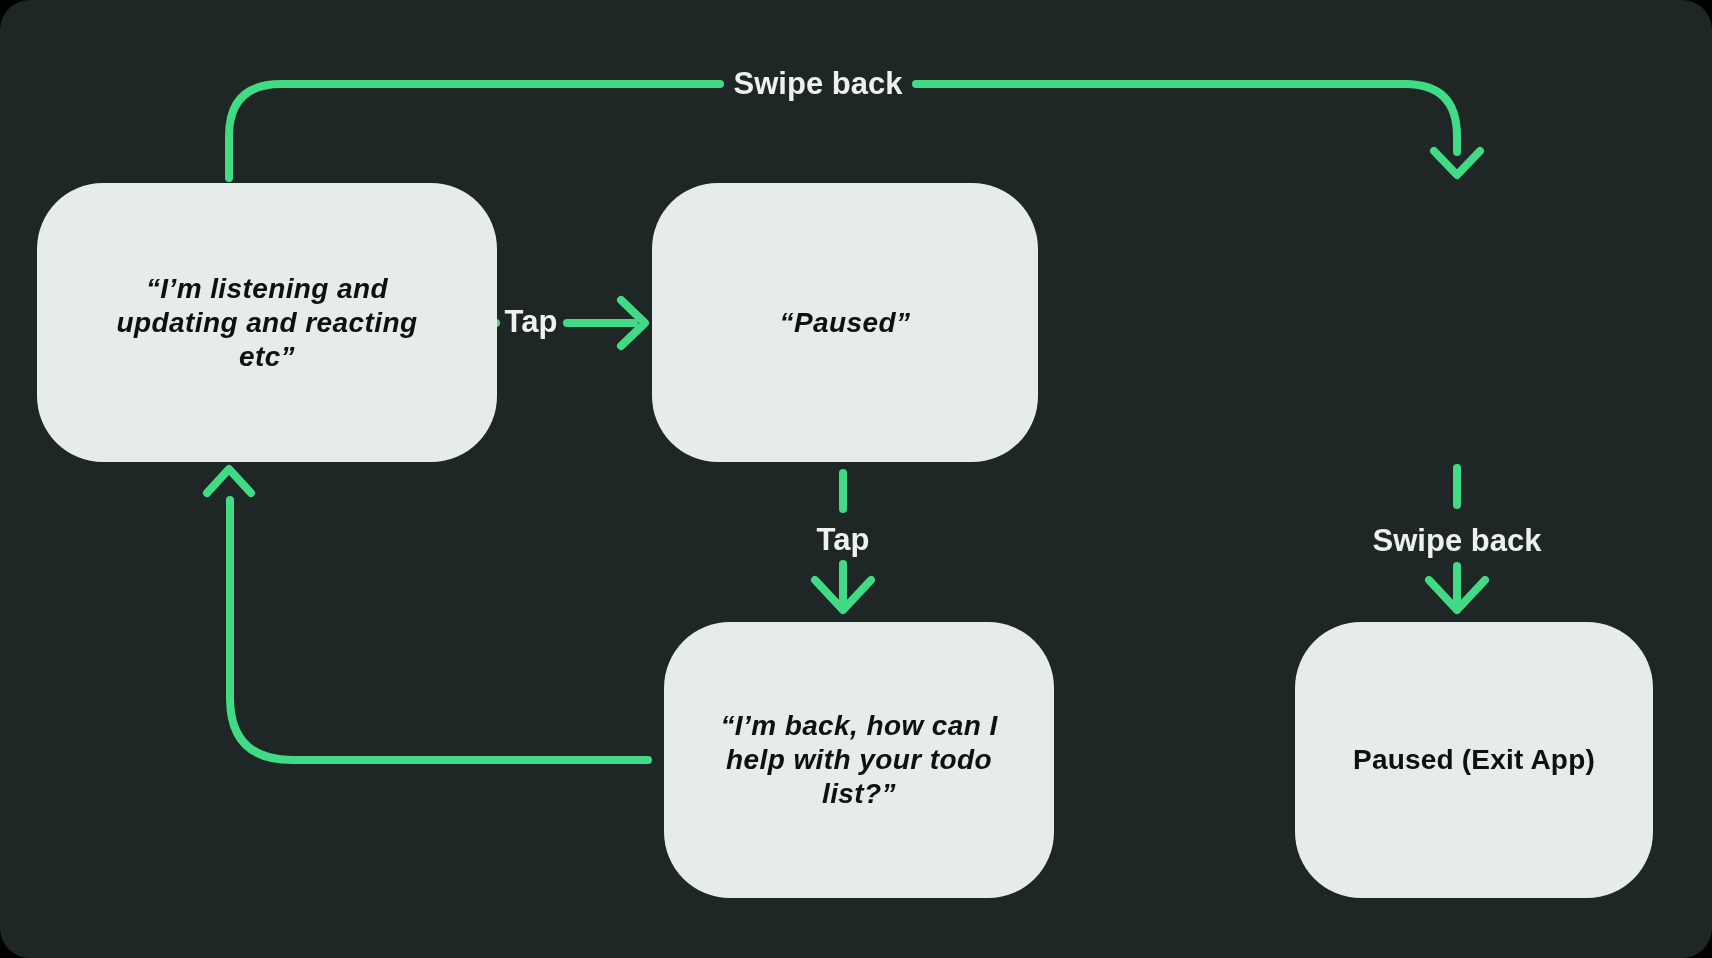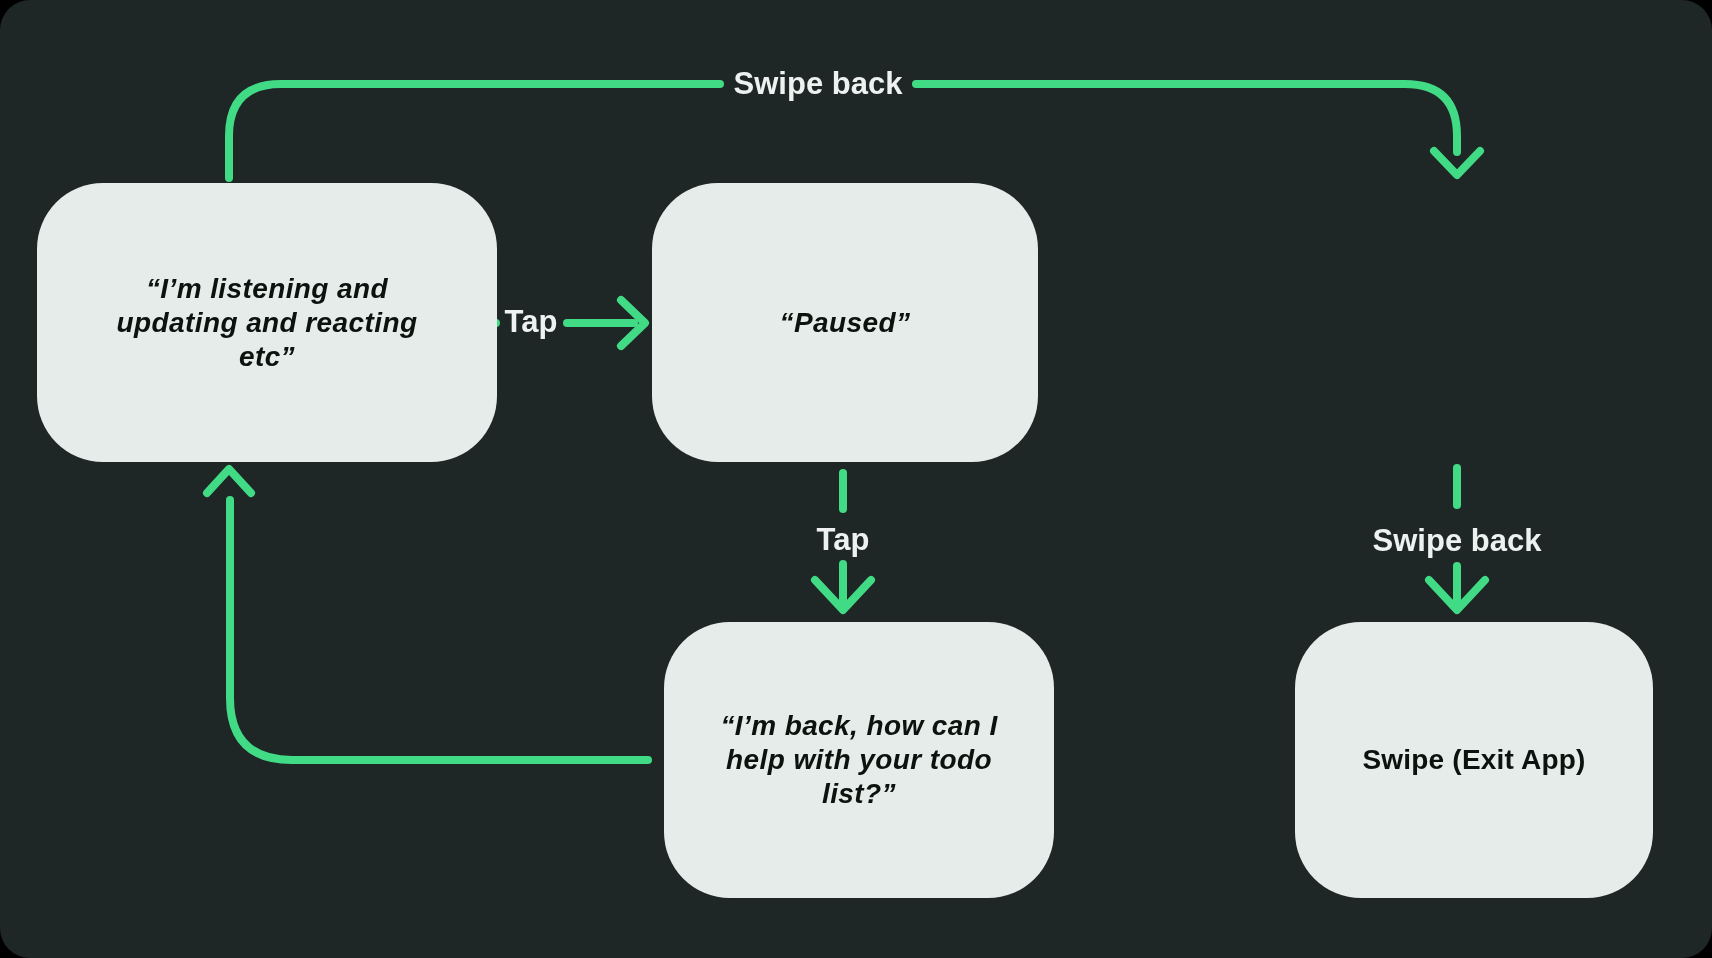--- a/index.html
+++ b/index.html
@@ -98,7 +98,7 @@
 help with your todo
 list?”</div>
 
-  <div class="node plain" id="node-earcon">Swipe (Exit App)</div>
+  <div class="node plain" id="node-earcon">Paused (Exit App)</div>
 
   <div class="edge-label" id="label-swipe-back-top">Swipe back</div>
 

